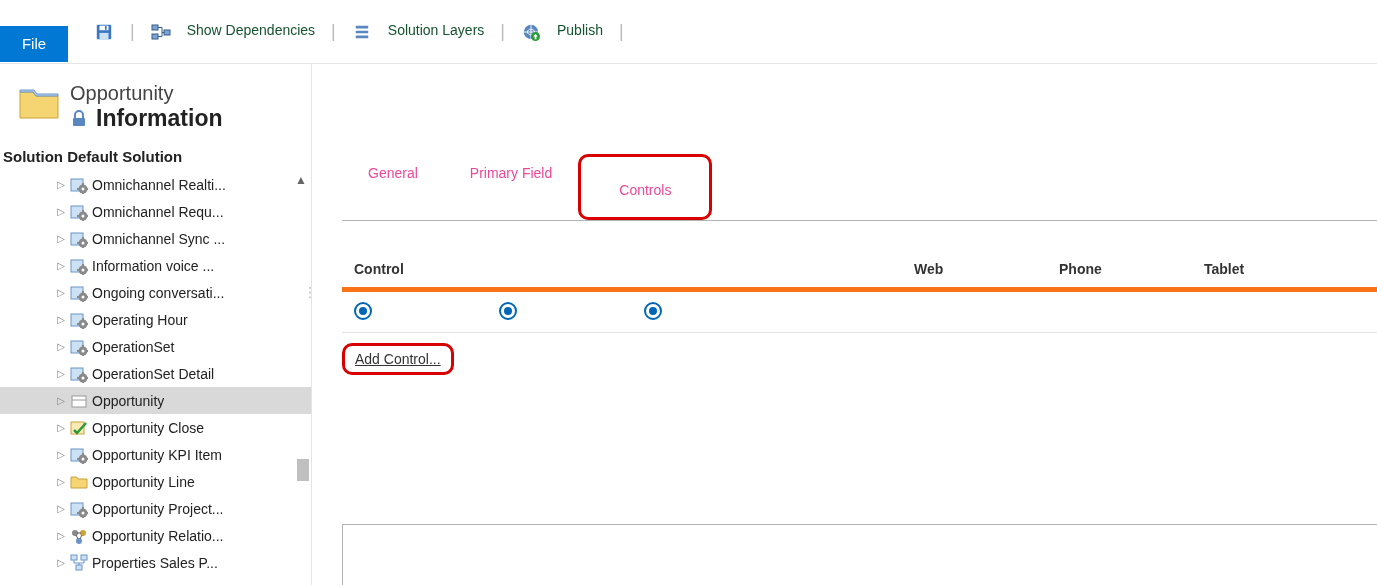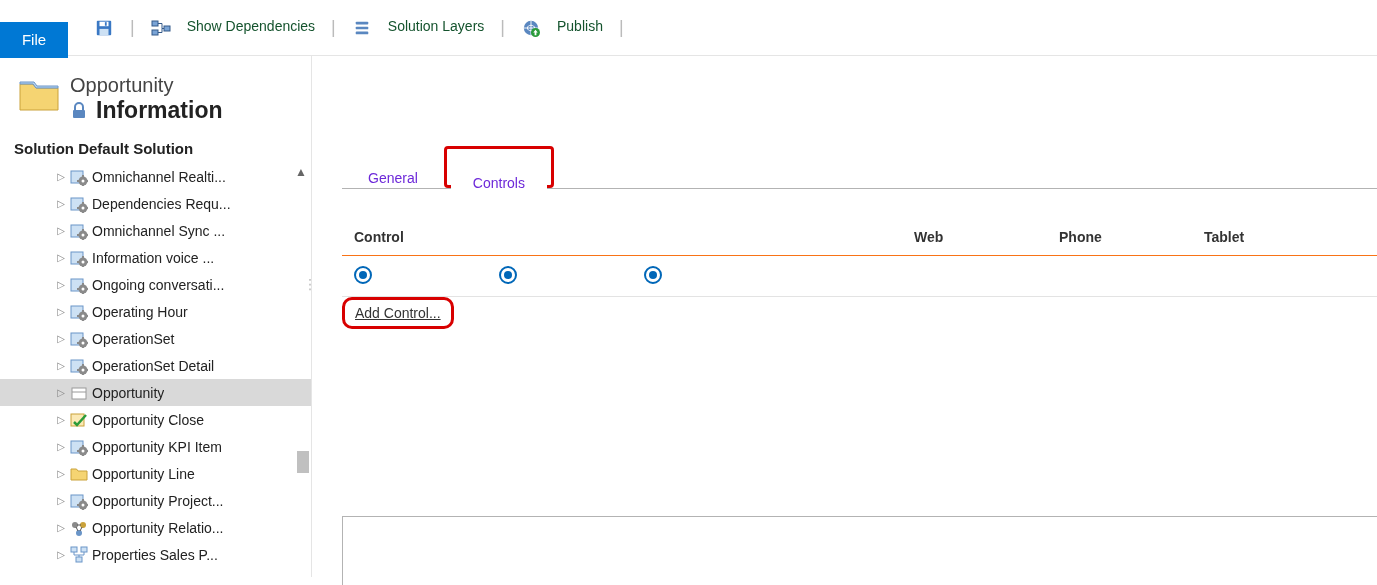--- a/index.html
+++ b/index.html
@@ -16,7 +16,7 @@
 
   
   .toolbar {
-    height: 56px;
+    height: 64px;
     display: flex;
     align-items: center;
     border-bottom: 1px solid #e5e5e5;

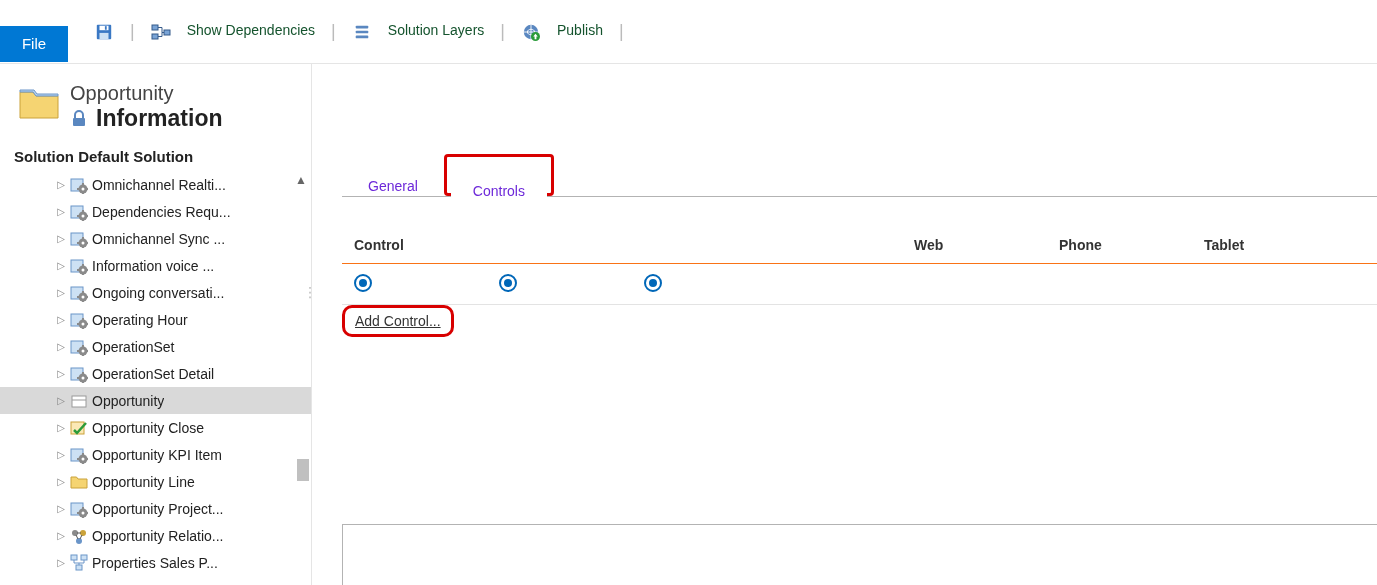--- a/index.html
+++ b/index.html
@@ -103,7 +103,7 @@
   }
   .solution-label {
     font-weight: bold;
-    padding: 6px 14px;
+    padding: 6px 3px;
     font-size: 15px;
   }
   .tree {

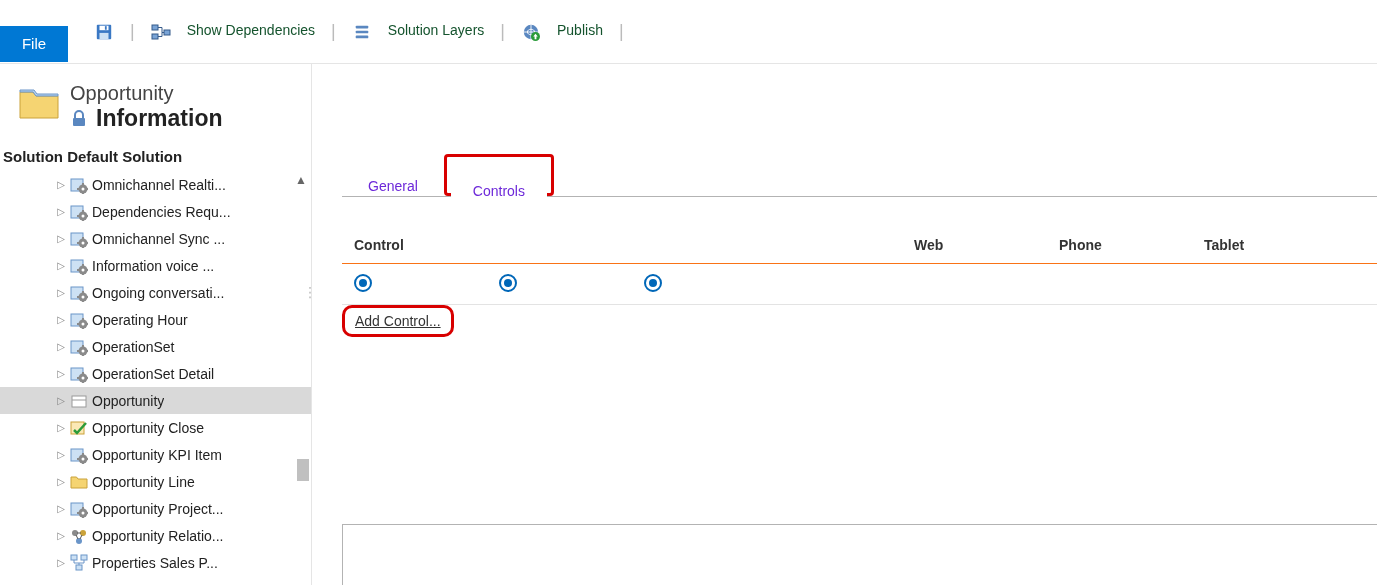--- a/index.html
+++ b/index.html
@@ -189,10 +189,10 @@
   }
   .tab {
     padding: 8px 26px 8px;
-    color: #6d28d9;
+    color: #ec4899;
     cursor: pointer;
     position: relative;
-    top: 16px;
+    top: 3px;
     background: transparent;
   }
   .tab.active {

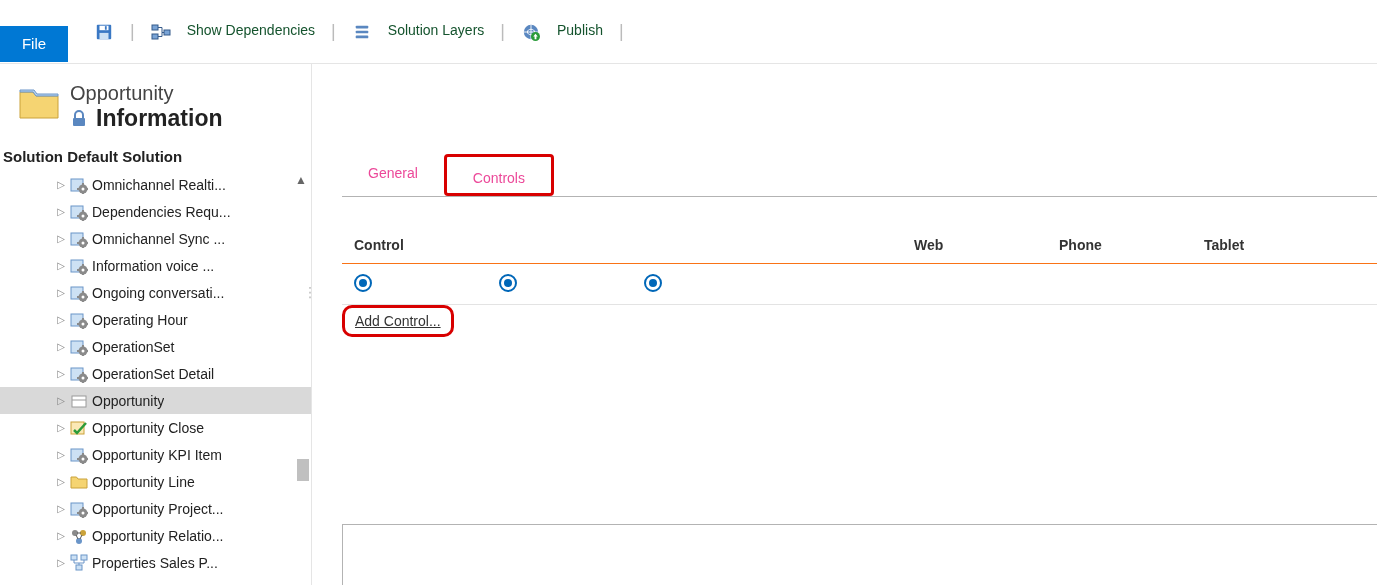--- a/index.html
+++ b/index.html
@@ -585,6 +585,7 @@
   <div class="main">
     <div class="tabs">
       <div class="tab">General</div>
+      <div class="tab">Primary Field</div>
       <div class="hl-box">
         <div class="tab active" style="border:none;padding:6px 22px">Controls</div>
       </div>

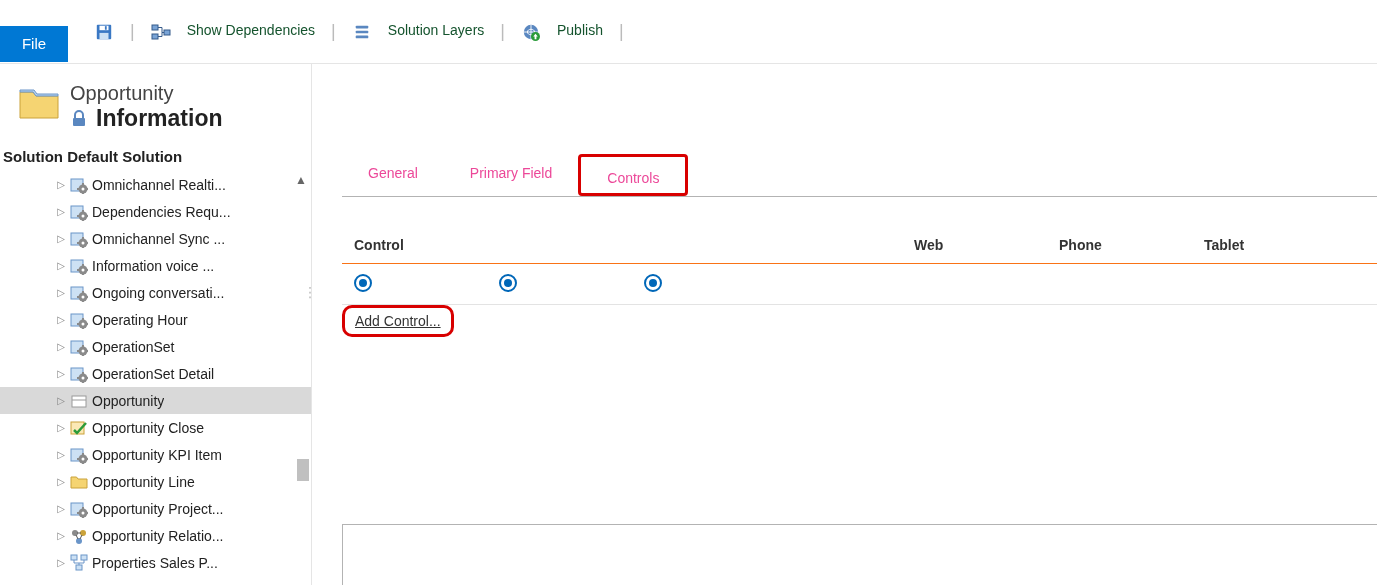--- a/index.html
+++ b/index.html
@@ -202,8 +202,8 @@
   }
   .hl-box {
     border: 3px solid #d80000;
-    border-radius: 4px;
-    padding: 4px;
+    border-radius: 10px;
+    padding: 16px;
   }
 
   .grid {

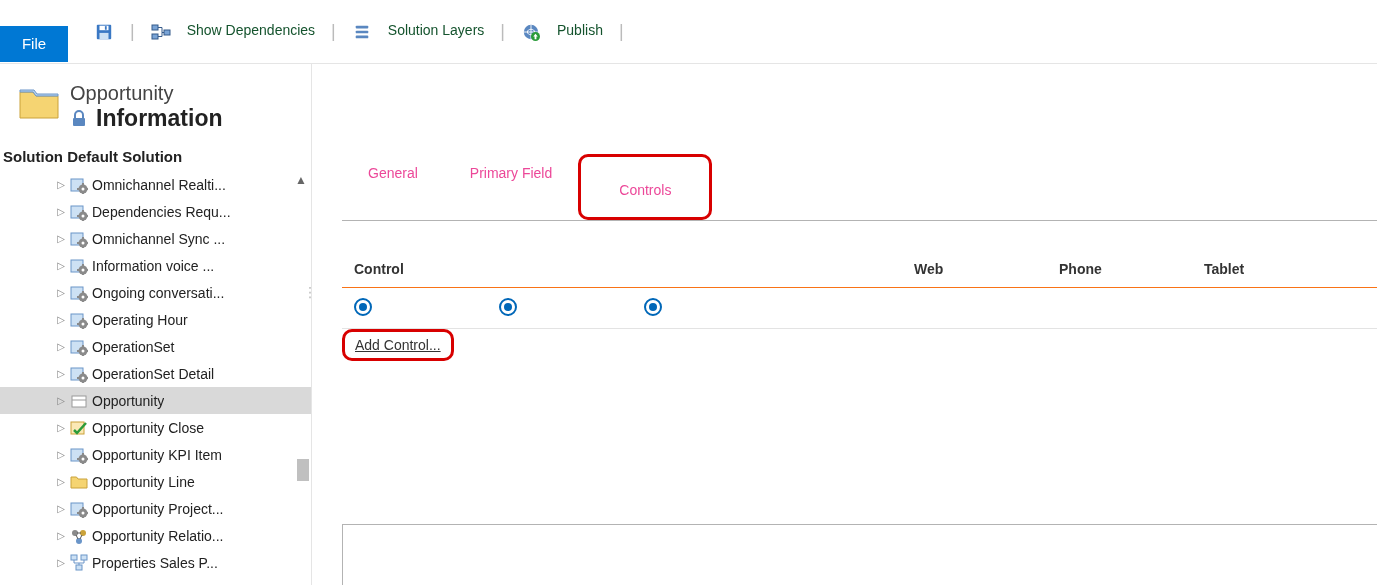--- a/index.html
+++ b/index.html
@@ -383,7 +383,7 @@
                 </g>
               </svg>
             </span>
-            <span class="tree-label">Dependencies Requ...</span>
+            <span class="tree-label">Omnichannel Requ...</span>
           </div>
           <div class="tree-row">
             <span class="tree-caret">▷</span>

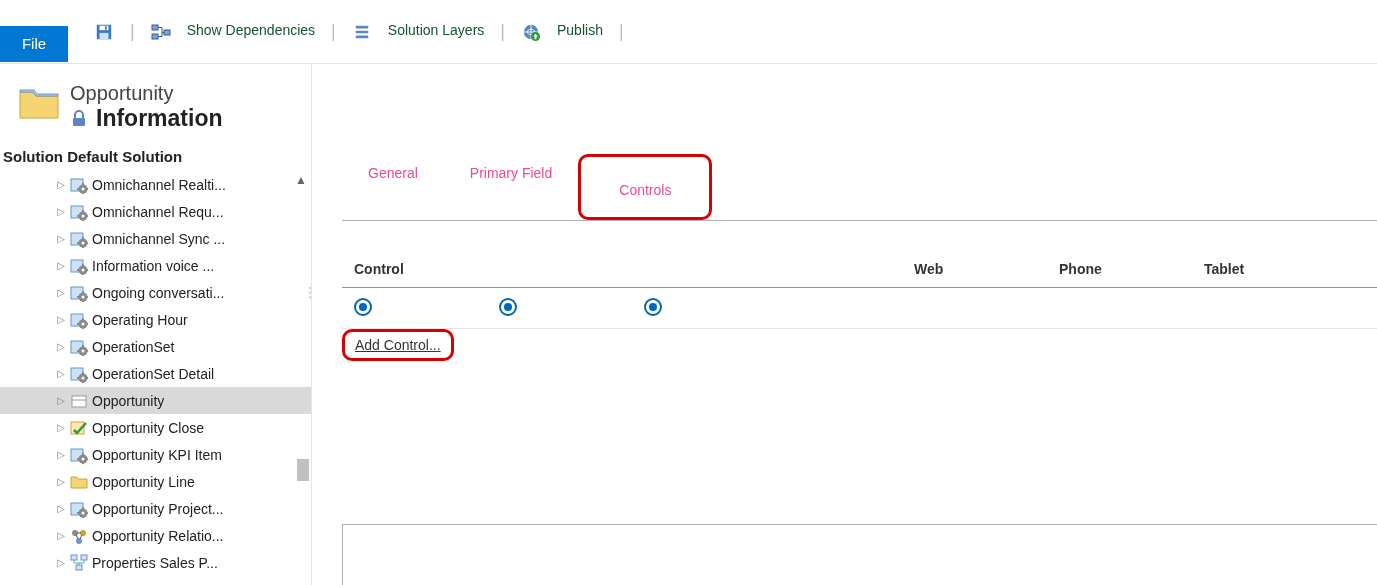--- a/index.html
+++ b/index.html
@@ -214,7 +214,7 @@
     font-weight: bold;
     color: #333;
     padding: 10px 12px;
-    border-bottom: 1px solid #f97316;
+    border-bottom: 5px solid #f97316;
   }
   .col-control { flex: 0 0 560px; }
   .col-plat { flex: 0 0 145px; }

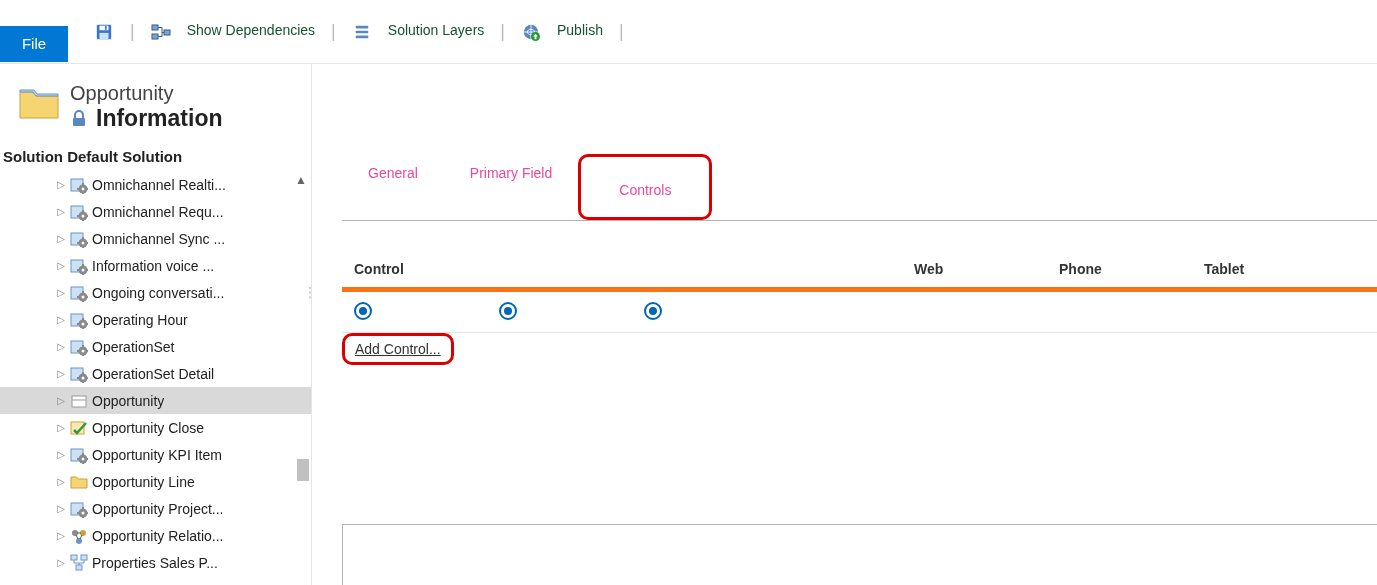--- a/index.html
+++ b/index.html
@@ -243,6 +243,7 @@
   }
 
   .add-control-wrap {
+    margin-top: 10px;
   }
   .add-control {
     display: inline-block;

